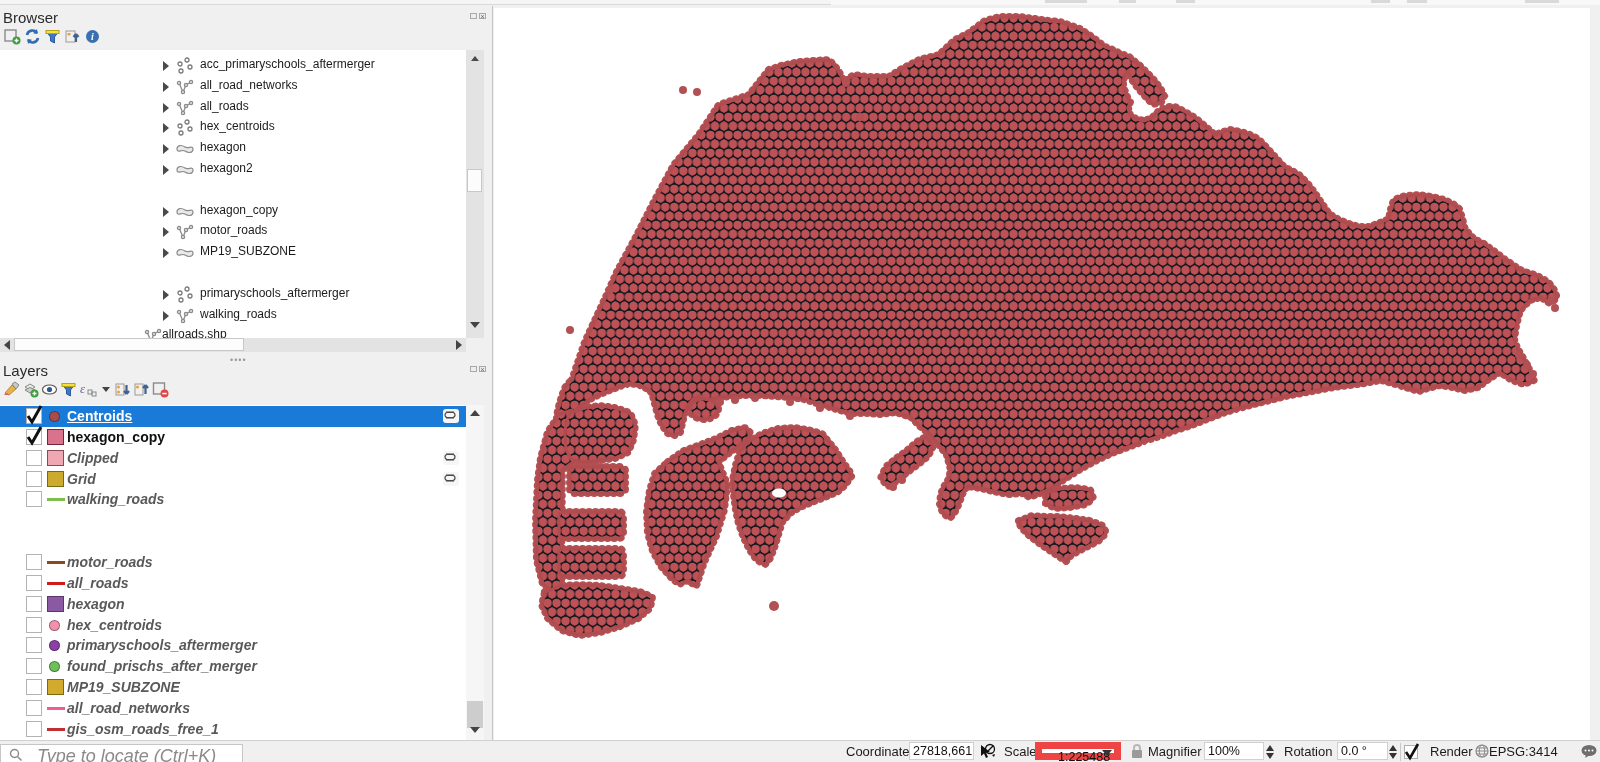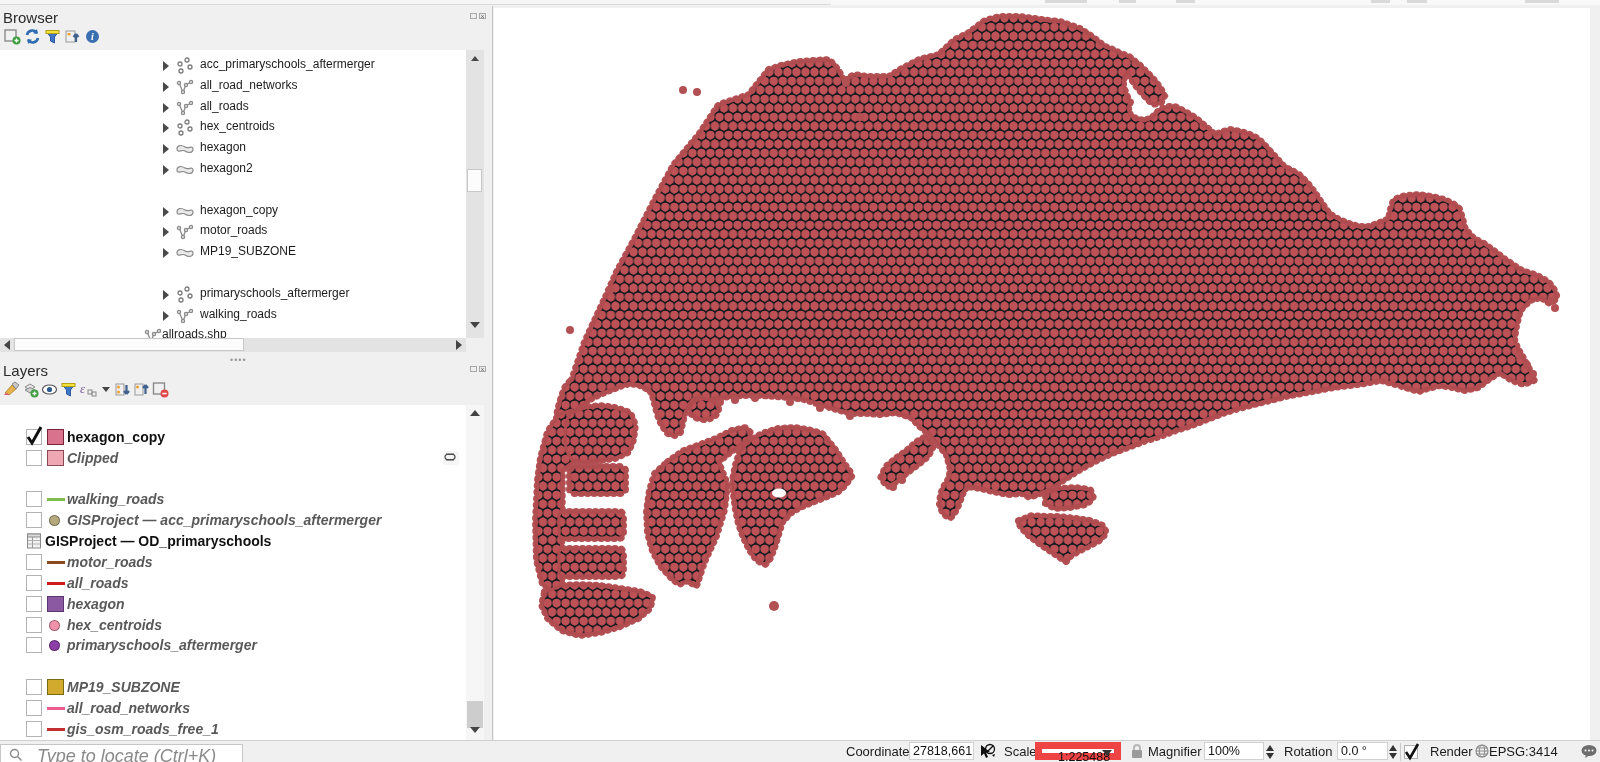--- a/index.html
+++ b/index.html
@@ -333,6 +333,29 @@
             <rect x="10.3" y="11.8" width="4.4" height="1.5" fill="#fff"></rect>
           </svg></span></div>
     <div id="llist">
+    <div class="lrow sel" style="top:1.0px">
+          <span class="cb"></span>
+          <svg width="22" height="24" viewBox="0 0 22 24" style="position:absolute;left:24px;top:-3px">
+            <path d="M4,13 L8,19 L17,3" fill="none" stroke="#111" stroke-width="3"></path>
+          </svg>
+          <span class="swc" style="background:#a84d4d;border:1px solid rgba(0,0,0,.35)"></span>
+          <span class="lbl" style="font-weight:bold;color:#fff;text-decoration:underline">Centroids</span>
+          <span class="badge" style="background:#f6f6f6;border-color:#8fb8e8">
+            <svg width="14" height="12" viewBox="0 0 14 12" style="position:absolute;left:0;top:0">
+              <rect x="2" y="3.5" width="10" height="5" rx="2.4" fill="none" stroke="#4a4a4a" stroke-width="1.2"></rect>
+              <g stroke="#4a4a4a" stroke-width="1.1">
+                <line x1="4" y1="2" x2="4" y2="4"></line>
+                <line x1="6" y1="2" x2="6" y2="4"></line>
+                <line x1="8" y1="2" x2="8" y2="4"></line>
+                <line x1="10" y1="2" x2="10" y2="4"></line>
+                <line x1="4" y1="8" x2="4" y2="10"></line>
+                <line x1="6" y1="8" x2="6" y2="10"></line>
+                <line x1="8" y1="8" x2="8" y2="10"></line>
+                <line x1="10" y1="8" x2="10" y2="10"></line>
+              </g>
+            </svg>
+          </span>
+        </div>
     <div class="lrow" style="top:21.9px">
           <span class="cb"></span>
           <svg width="22" height="24" viewBox="0 0 22 24" style="position:absolute;left:24px;top:-3px">

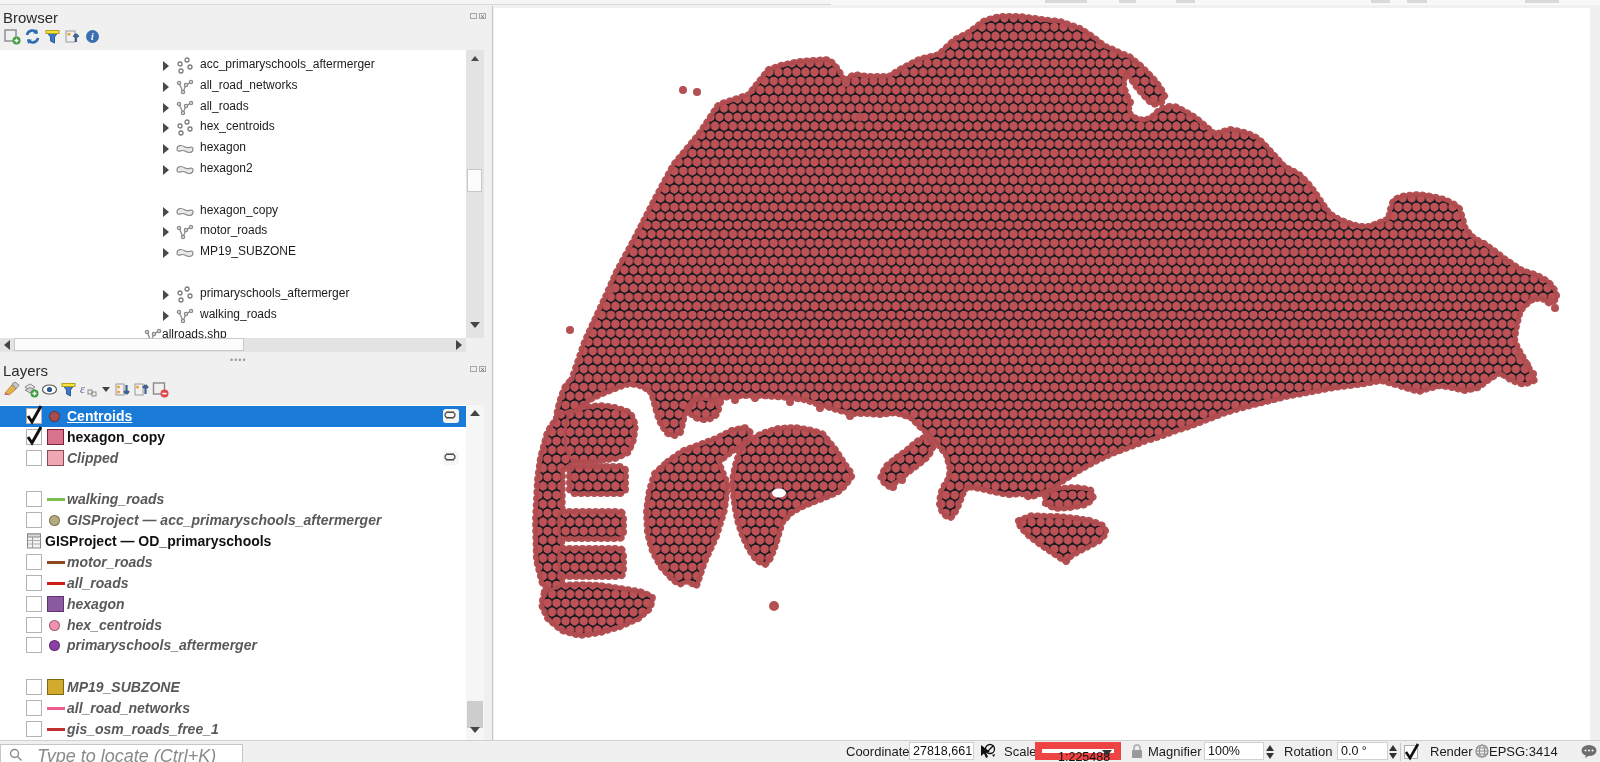--- a/index.html
+++ b/index.html
@@ -384,6 +384,26 @@
             </svg>
           </span>
         </div>
+    <div class="lrow" style="top:63.6px">
+          <span class="cb"></span>
+          <span class="sw" style="background:#ccaa2e;border:1px solid #7a6a10"></span>
+          <span class="lbl it" style="">Grid</span>
+          <span class="badge" style="background:#f6f6f6;border-color:#bdbdbd">
+            <svg width="14" height="12" viewBox="0 0 14 12" style="position:absolute;left:0;top:0">
+              <rect x="2" y="3.5" width="10" height="5" rx="2.4" fill="none" stroke="#4a4a4a" stroke-width="1.2"></rect>
+              <g stroke="#4a4a4a" stroke-width="1.1">
+                <line x1="4" y1="2" x2="4" y2="4"></line>
+                <line x1="6" y1="2" x2="6" y2="4"></line>
+                <line x1="8" y1="2" x2="8" y2="4"></line>
+                <line x1="10" y1="2" x2="10" y2="4"></line>
+                <line x1="4" y1="8" x2="4" y2="10"></line>
+                <line x1="6" y1="8" x2="6" y2="10"></line>
+                <line x1="8" y1="8" x2="8" y2="10"></line>
+                <line x1="10" y1="8" x2="10" y2="10"></line>
+              </g>
+            </svg>
+          </span>
+        </div>
     <div class="lrow" style="top:84.4px">
           <span class="cb"></span>
           <span class="swl" style="background:#7dbf4e"></span>

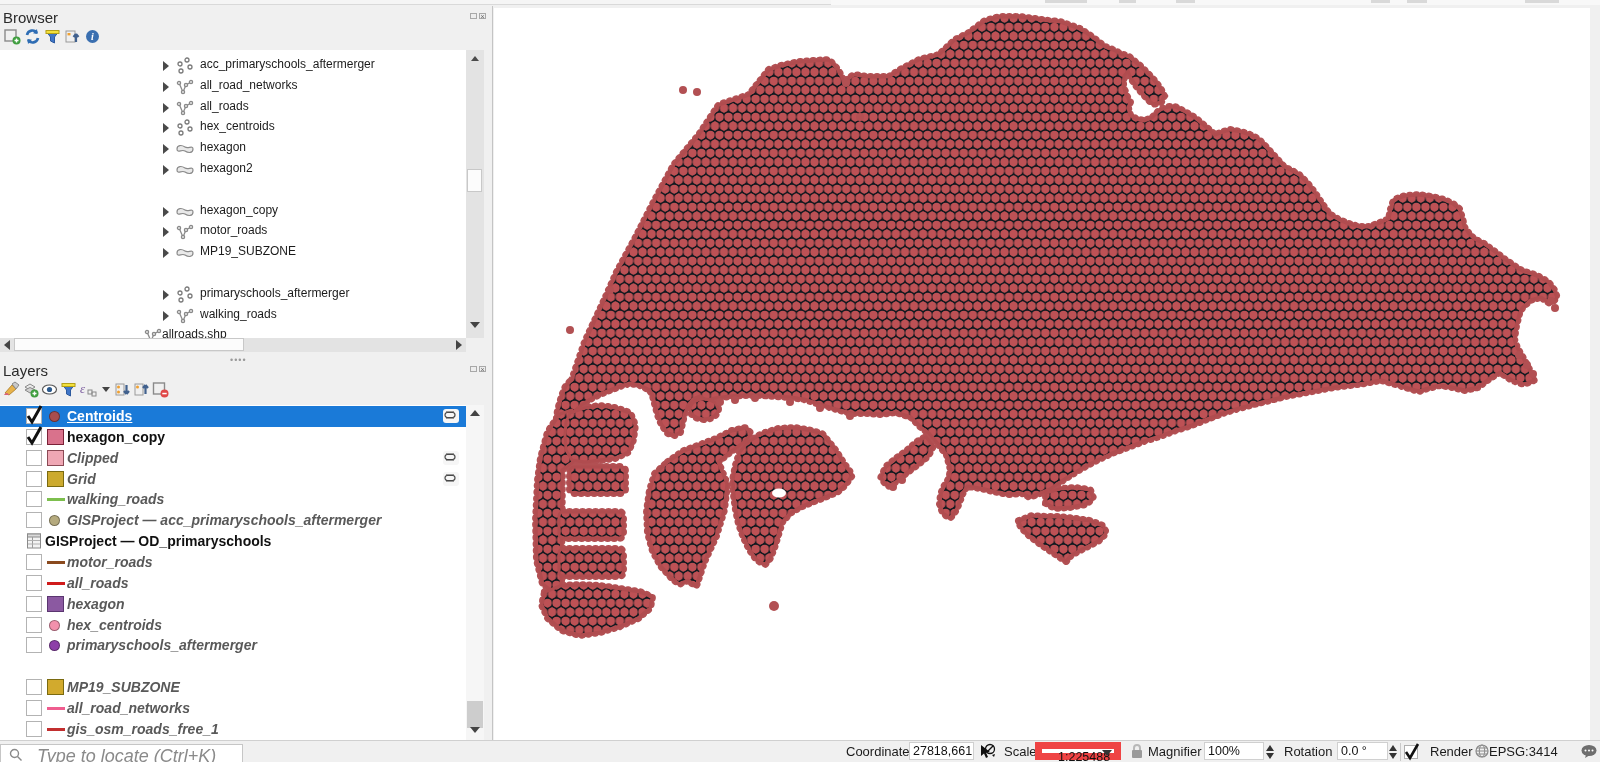--- a/index.html
+++ b/index.html
@@ -409,11 +409,6 @@
           <span class="swl" style="background:#7dbf4e"></span>
           <span class="lbl it" style="">walking_roads</span>
         </div>
-    <div class="lrow" style="top:105.2px">
-          <span class="cb"></span>
-          <span class="swc" style="background:#b5aa7e;border:1px solid rgba(0,0,0,.35)"></span>
-          <span class="lbl it" style="">GISProject — acc_primaryschools_aftermerger</span>
-        </div>
     <div class="lrow" style="top:126.1px">
           <span style="position:absolute;left:25px;top:1px"><svg width="18" height="18" viewBox="0 0 18 18" style="">
               <rect x="2.5" y="2" width="13" height="14" fill="#f2f2f2" stroke="#8a8a8a"></rect>

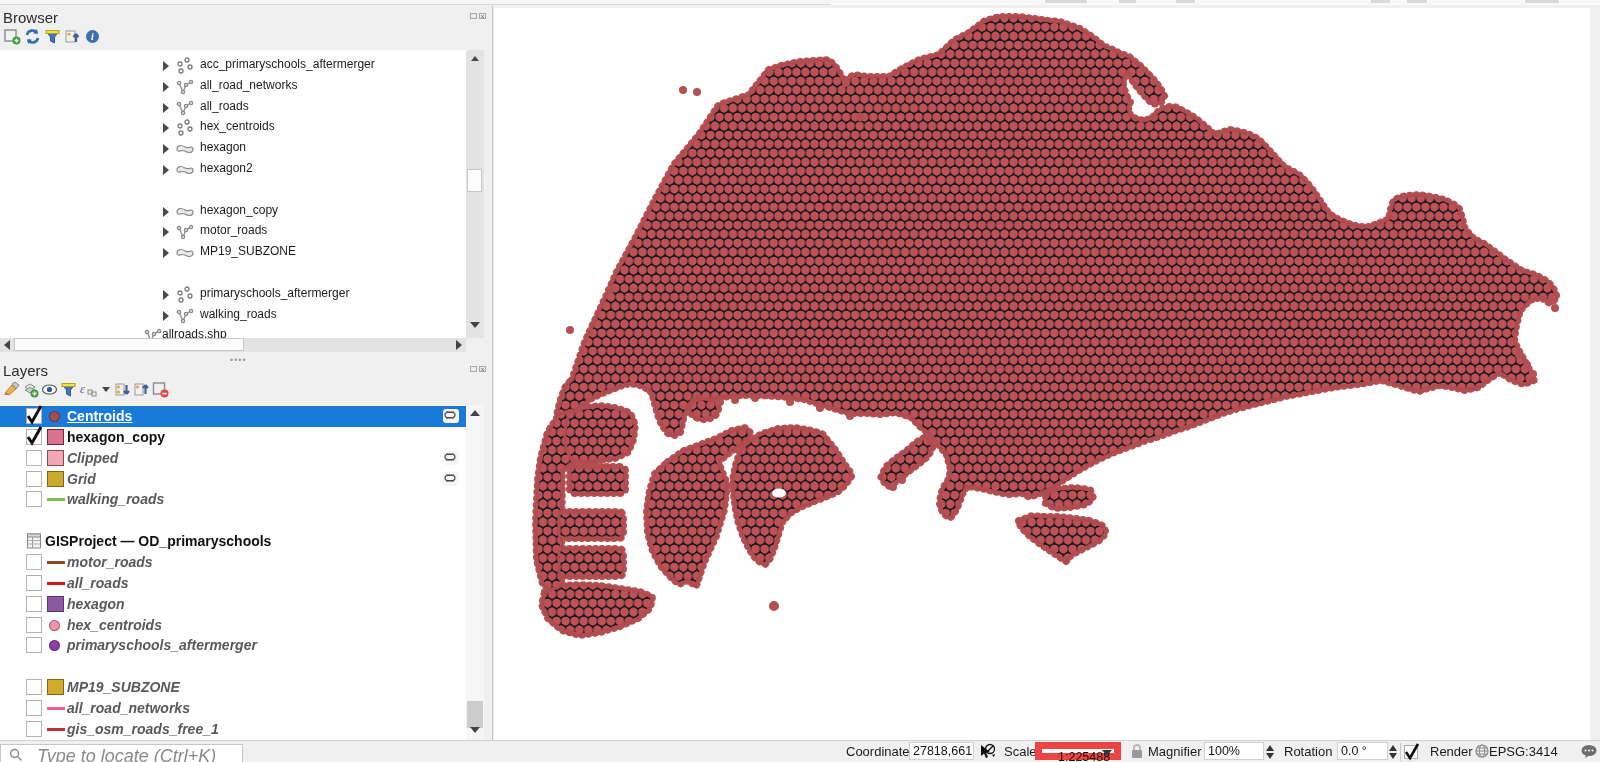--- a/index.html
+++ b/index.html
@@ -409,20 +409,6 @@
           <span class="swl" style="background:#7dbf4e"></span>
           <span class="lbl it" style="">walking_roads</span>
         </div>
-    <div class="lrow" style="top:126.1px">
-          <span style="position:absolute;left:25px;top:1px"><svg width="18" height="18" viewBox="0 0 18 18" style="">
-              <rect x="2.5" y="2" width="13" height="14" fill="#f2f2f2" stroke="#8a8a8a"></rect>
-              <rect x="2.5" y="2" width="13" height="3" fill="#d9d9d9" stroke="#8a8a8a"></rect>
-              <g stroke="#9a9a9a">
-                <line x1="7.5" y1="5" x2="7.5" y2="16"></line>
-              </g>
-              <g stroke="#b0b0b0">
-                <line x1="3" y1="8.5" x2="15" y2="8.5"></line>
-                <line x1="3" y1="12" x2="15" y2="12"></line>
-              </g>
-            </svg></span>
-          <span class="lbl" style="left:45px;font-weight:bold;color:#111">GISProject — OD_primaryschools</span>
-        </div>
     <div class="lrow" style="top:146.9px">
           <span class="cb"></span>
           <span class="swl" style="background:#8a4a1e"></span>

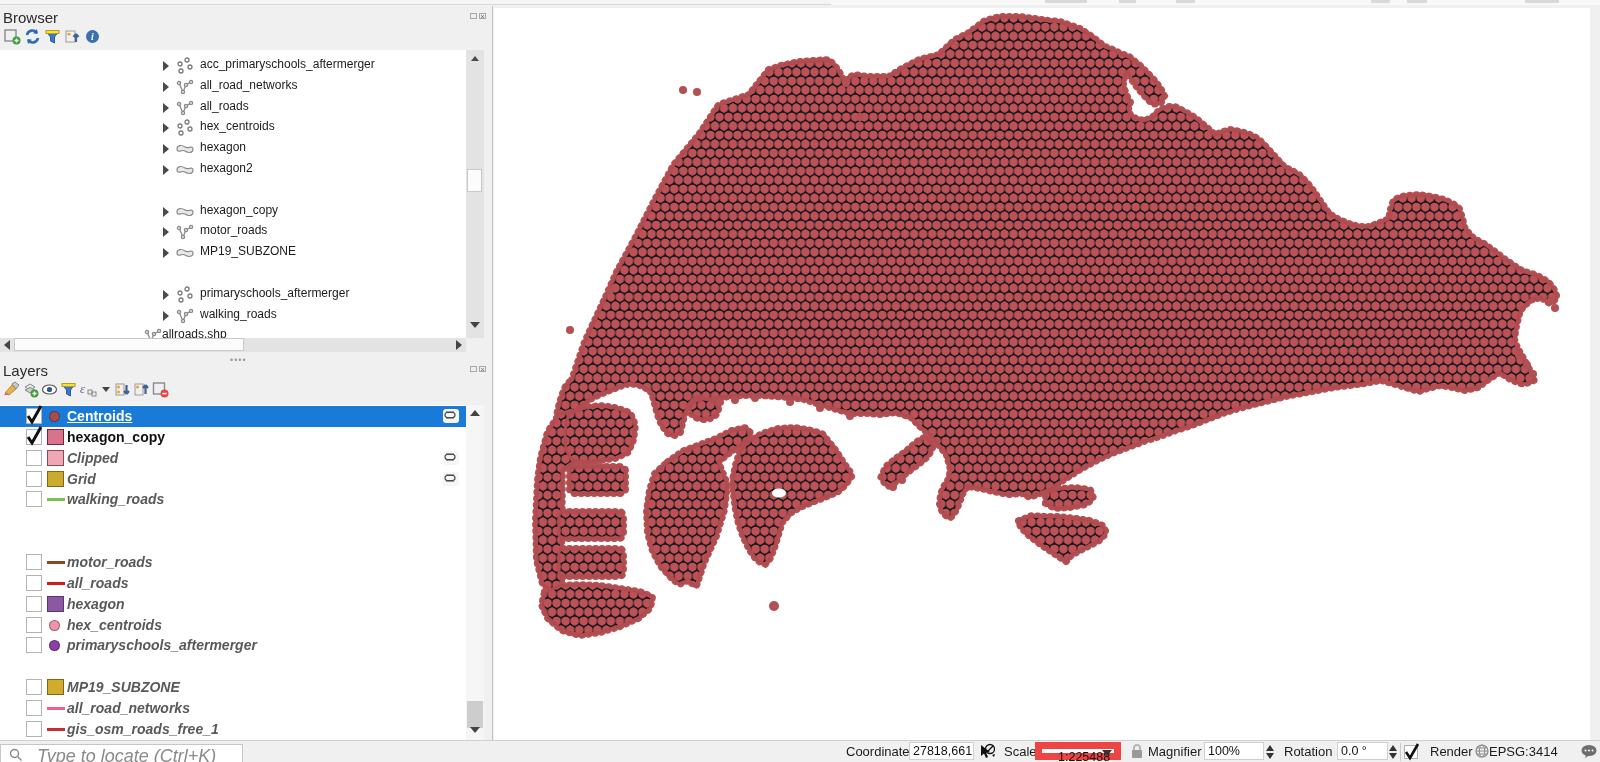--- a/index.html
+++ b/index.html
@@ -434,6 +434,11 @@
           <span class="swc" style="background:#8d3fa8;border:1px solid rgba(0,0,0,.35)"></span>
           <span class="lbl it" style="">primaryschools_aftermerger</span>
         </div>
+    <div class="lrow" style="top:251.2px">
+          <span class="cb"></span>
+          <span class="swc" style="background:#6cbf59;border:1px solid rgba(0,0,0,.35)"></span>
+          <span class="lbl it" style="">found_prischs_after_merger</span>
+        </div>
     <div class="lrow" style="top:272.0px">
           <span class="cb"></span>
           <span class="sw" style="background:#d2aa2d;border:1px solid #7a6a10"></span>

